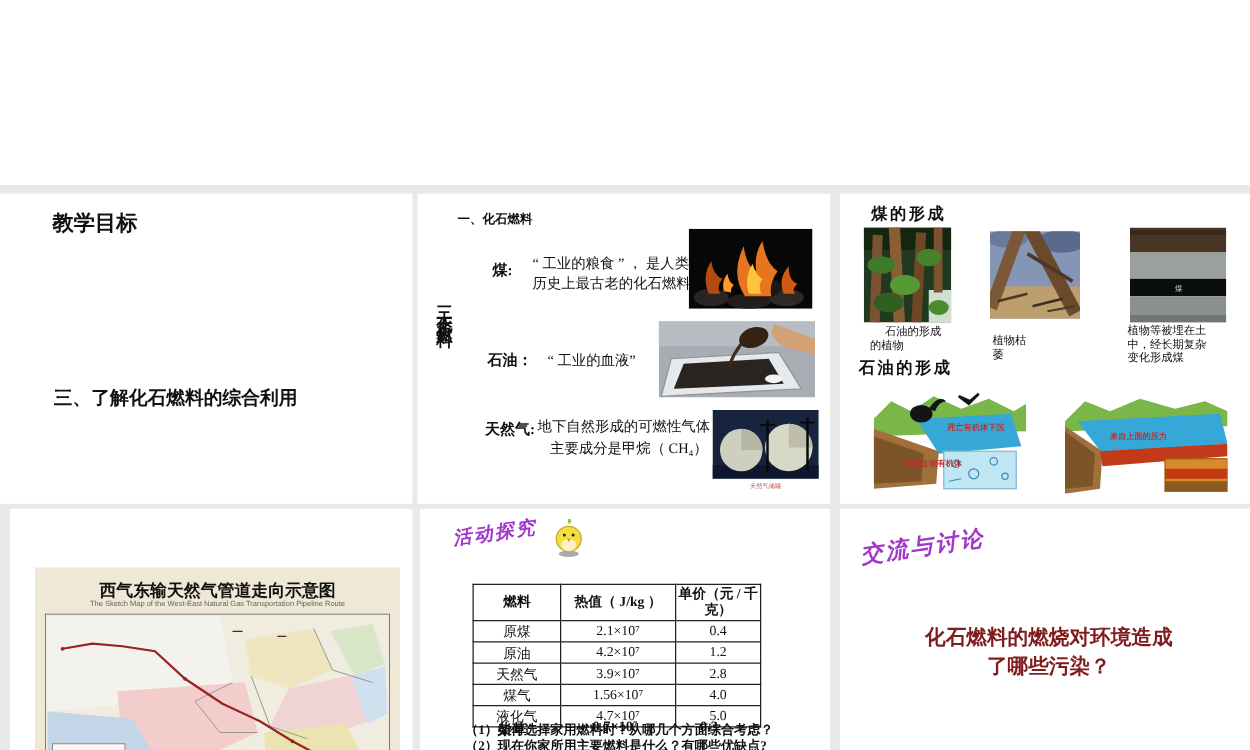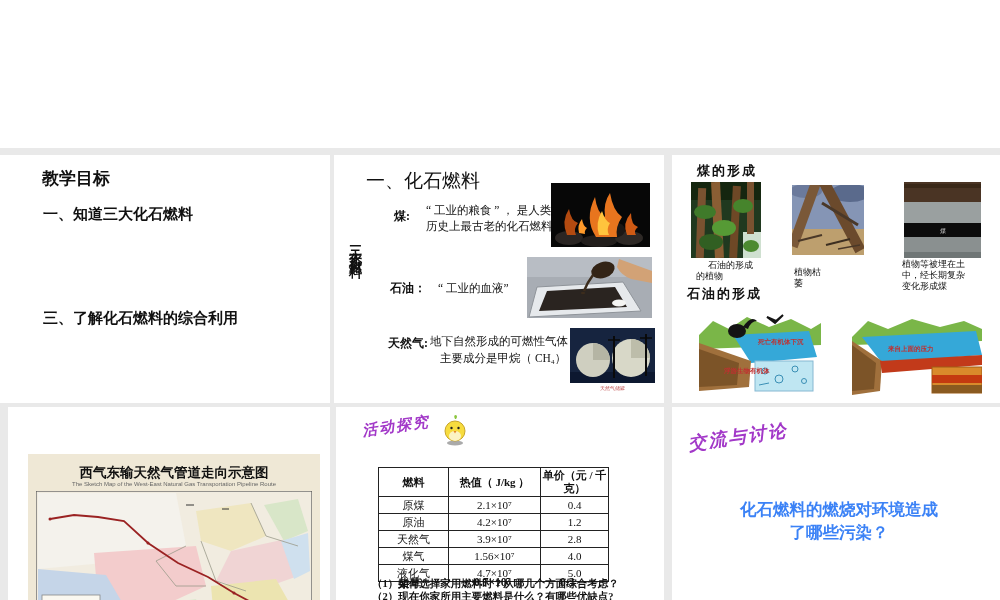--- a/index.html
+++ b/index.html
@@ -24,7 +24,7 @@
   .s1-item{left:43px;font-size:15px;font-weight:bold;font-family:"Liberation Serif",serif;}
 
   
-  .s2-title{left:32px;top:13px;font-size:19px;font-weight:normal;font-family:"Liberation Serif",serif;}
+  .s2-title{left:32px;top:13px;font-size:10px;font-weight:bold;font-family:"Liberation Serif",serif;}
   .s2-side{left:12px;top:80px;font-size:13px;font-weight:bold;writing-mode:vertical-rl;text-orientation:upright;letter-spacing:4px;font-family:"Liberation Serif",serif;}
   .s2-term{font-size:12px;font-weight:bold;font-family:"Liberation Serif",serif;}
   .s2-desc{font-size:11.5px;font-family:"Liberation Serif",serif;}

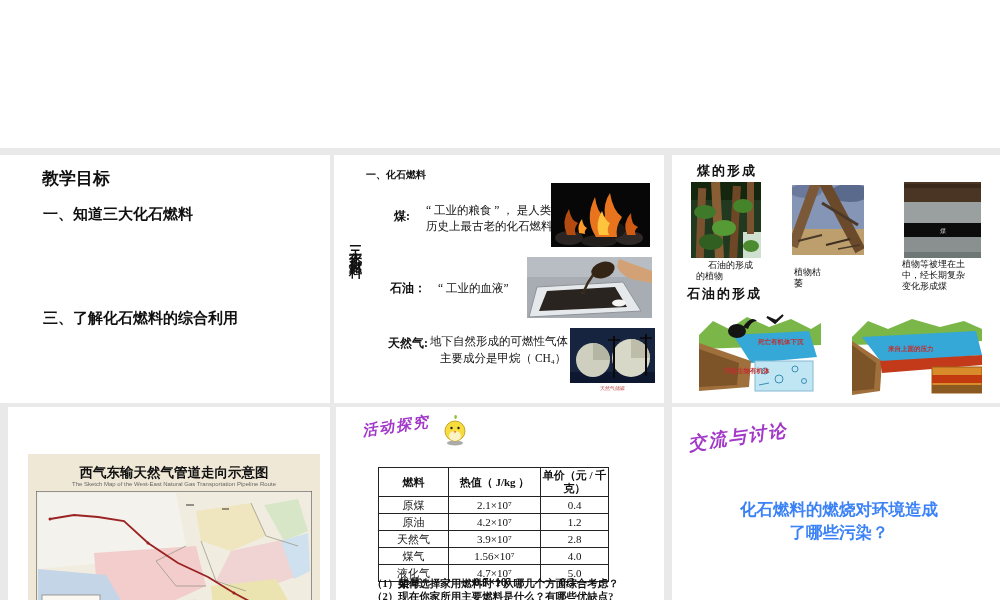--- a/index.html
+++ b/index.html
@@ -65,7 +65,6 @@
 
 <div class="slide" id="slide1">
   <div class="abs s1-title">教学目标</div>
-  <div class="abs s1-item" style="top:50px">一、知道三大化石燃料</div>
   <div class="abs s1-item" style="top:154px">三、了解化石燃料的综合利用</div>
 </div>
 

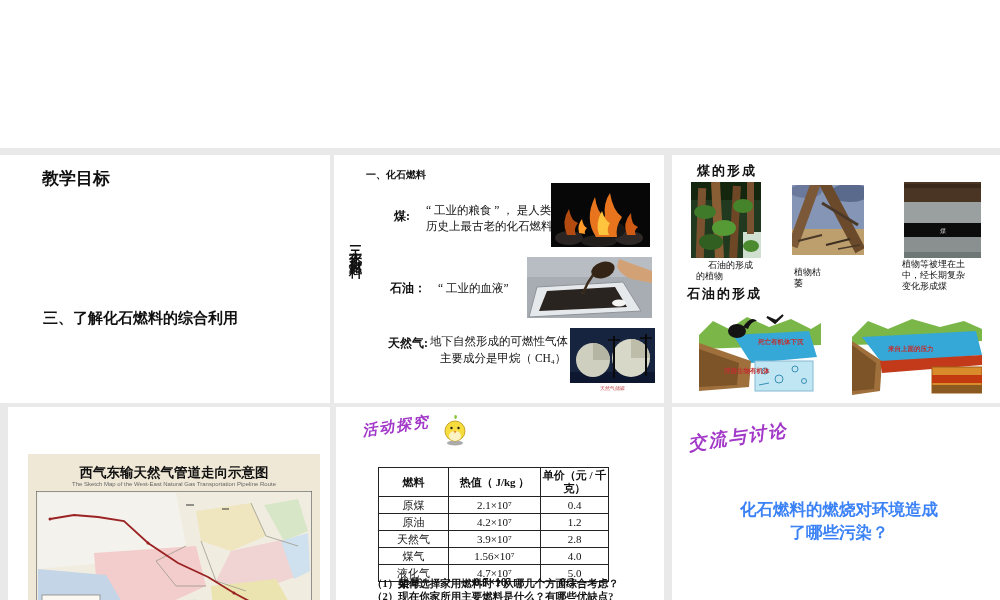--- a/index.html
+++ b/index.html
@@ -56,7 +56,7 @@
 
   
   .s6-badge{left:16px;top:18px;font-size:18px;}
-  .s6-q{left:28px;width:278px;text-align:center;font-size:16.5px;font-weight:bold;color:#3b82f6;font-family:"Liberation Serif",serif;}
+  .s6-q{left:28px;width:278px;text-align:center;font-size:16.5px;font-weight:bold;color:#7f1d1d;font-family:"Liberation Serif",serif;}
 </style>
 </head>
 <body>

